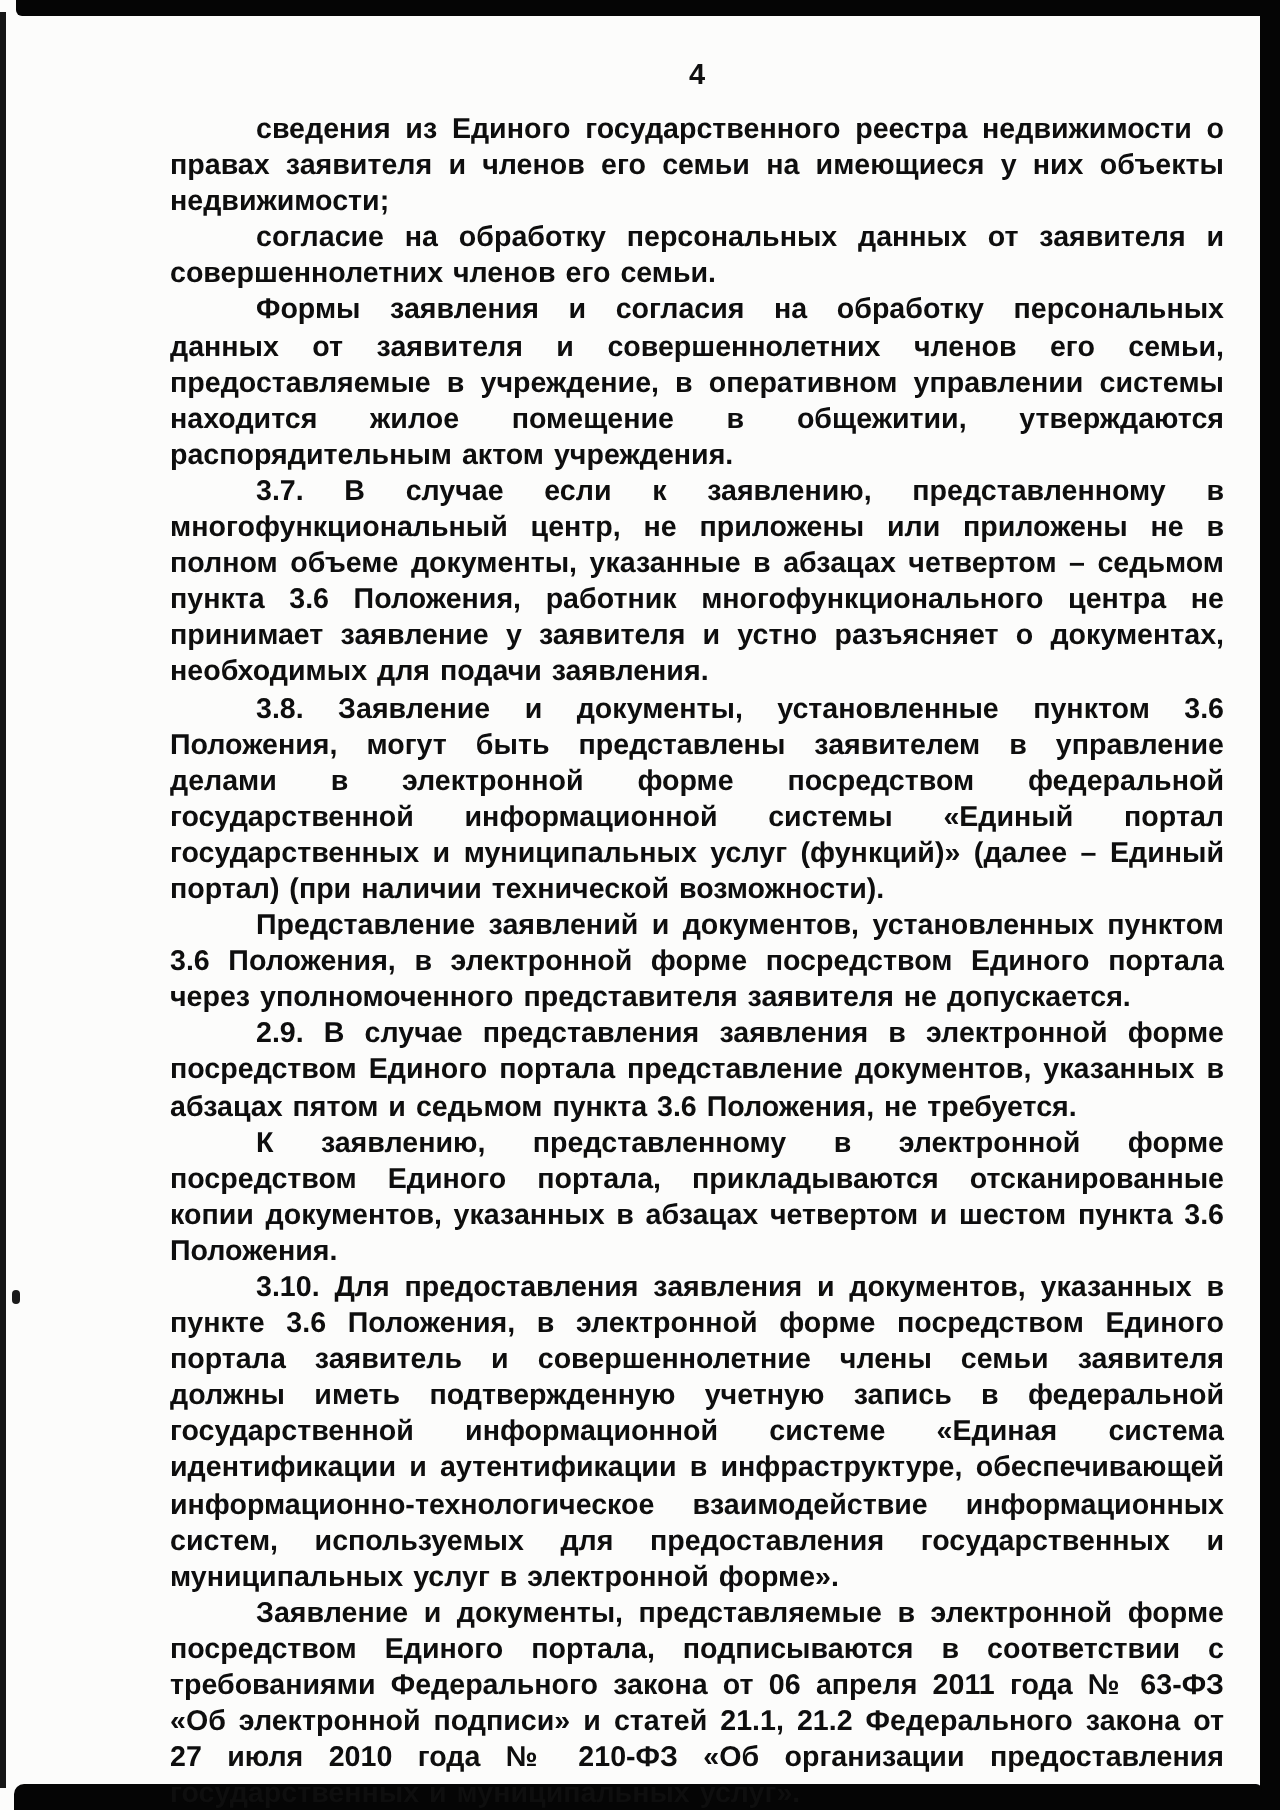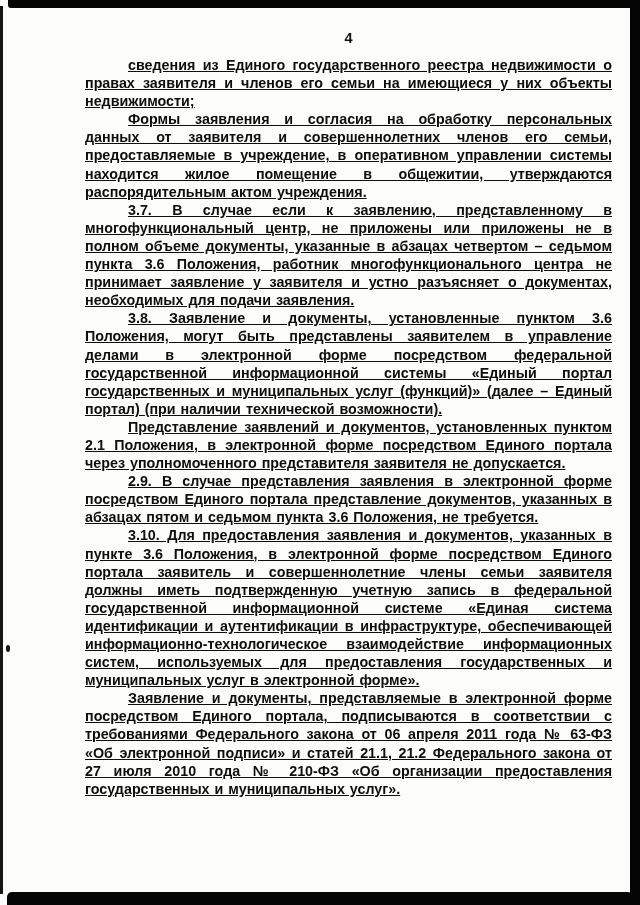--- a/index.html
+++ b/index.html
@@ -84,7 +84,6 @@
     text-align: justify;
     text-indent: 43px;
     word-spacing: 1px;
-    text-decoration: underline;
   }
 </style>
 </head>

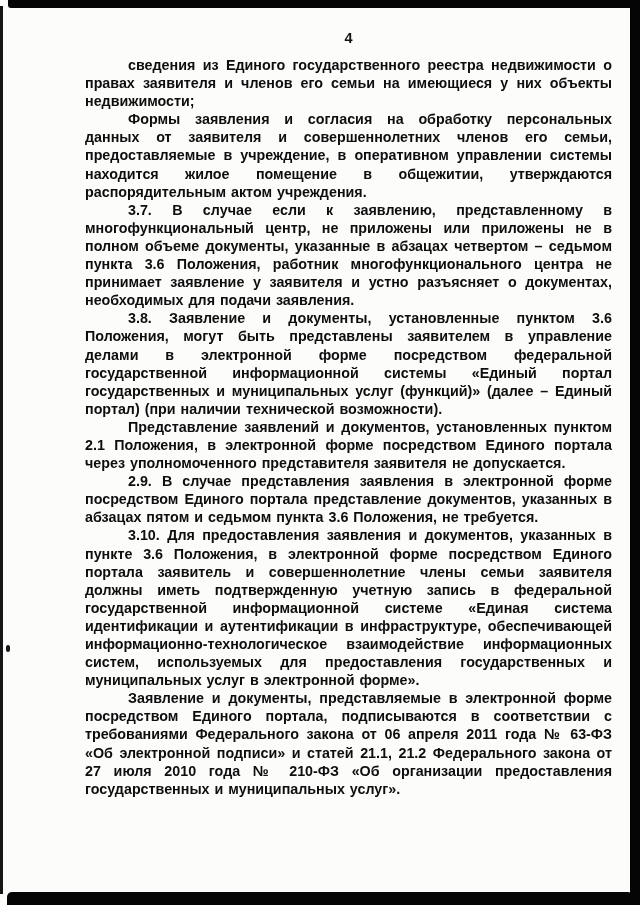--- a/index.html
+++ b/index.html
@@ -101,6 +101,7 @@
 
   <div class="text-block">
     <p>сведения из Единого государственного реестра недвижимости о правах заявителя и членов его семьи на имеющиеся у них объекты недвижимости;</p>
+    <p>согласие на обработку персональных данных от заявителя и совершеннолетних членов его семьи.</p>
     <p>Формы заявления и согласия на обработку персональных данных от заявителя и совершеннолетних членов его семьи, предоставляемые в учреждение, в оперативном управлении системы находится жилое помещение в общежитии, утверждаются распорядительным актом учреждения.</p>
     <p>3.7. В случае если к заявлению, представленному в многофункциональный центр, не приложены или приложены не в полном объеме документы, указанные в абзацах четвертом – седьмом пункта 3.6 Положения, работник многофункционального центра не принимает заявление у заявителя и устно разъясняет о документах, необходимых для подачи заявления.</p>
     <p>3.8. Заявление и документы, установленные пунктом 3.6 Положения, могут быть представлены заявителем в управление делами в электронной форме посредством федеральной государственной информационной системы «Единый портал государственных и муниципальных услуг (функций)» (далее – Единый портал) (при наличии технической возможности).</p>

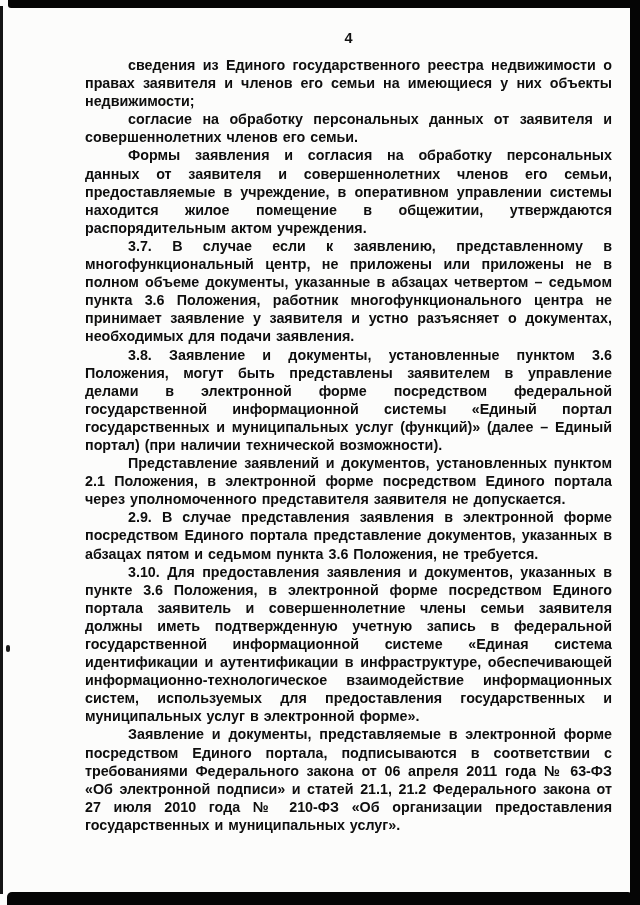--- a/index.html
+++ b/index.html
@@ -105,7 +105,7 @@
     <p>Формы заявления и согласия на обработку персональных данных от заявителя и совершеннолетних членов его семьи, предоставляемые в учреждение, в оперативном управлении системы находится жилое помещение в общежитии, утверждаются распорядительным актом учреждения.</p>
     <p>3.7. В случае если к заявлению, представленному в многофункциональный центр, не приложены или приложены не в полном объеме документы, указанные в абзацах четвертом – седьмом пункта 3.6 Положения, работник многофункционального центра не принимает заявление у заявителя и устно разъясняет о документах, необходимых для подачи заявления.</p>
     <p>3.8. Заявление и документы, установленные пунктом 3.6 Положения, могут быть представлены заявителем в управление делами в электронной форме посредством федеральной государственной информационной системы «Единый портал государственных и муниципальных услуг (функций)» (далее – Единый портал) (при наличии технической возможности).</p>
-    <p>Представление заявлений и документов, установленных пунктом 2.1 Положения, в электронной форме посредством Единого портала через уполномоченного представителя заявителя не допускается.</p>
+    <p>Представление заявлений и документов, установленных пунктом 3.6 Положения, в электронной форме посредством Единого портала через уполномоченного представителя заявителя не допускается.</p>
     <p>2.9. В случае представления заявления в электронной форме посредством Единого портала представление документов, указанных в абзацах пятом и седьмом пункта 3.6 Положения, не требуется.</p>
     <p>3.10. Для предоставления заявления и документов, указанных в пункте 3.6 Положения, в электронной форме посредством Единого портала заявитель и совершеннолетние члены семьи заявителя должны иметь подтвержденную учетную запись в федеральной государственной информационной системе «Единая система идентификации и аутентификации в инфраструктуре, обеспечивающей информационно-технологическое взаимодействие информационных систем, используемых для предоставления государственных и муниципальных услуг в электронной форме».</p>
     <p>Заявление и документы, представляемые в электронной форме посредством Единого портала, подписываются в соответствии с требованиями Федерального закона от 06 апреля 2011 года № 63-ФЗ «Об электронной подписи» и статей 21.1, 21.2 Федерального закона от 27 июля 2010 года № 210-ФЗ «Об организации предоставления государственных и муниципальных услуг».</p>

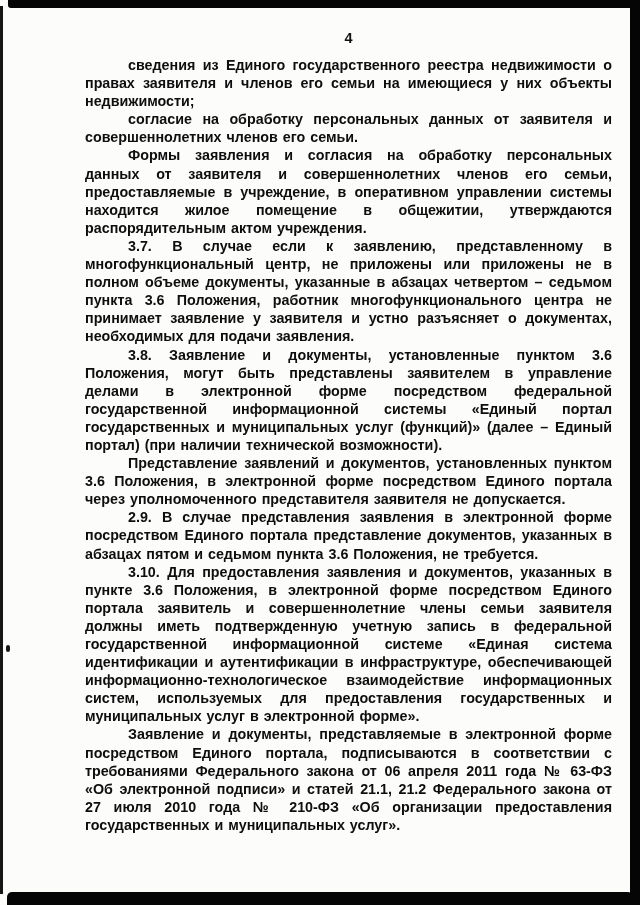--- a/index.html
+++ b/index.html
@@ -107,6 +107,7 @@
     <p>3.8. Заявление и документы, установленные пунктом 3.6 Положения, могут быть представлены заявителем в управление делами в электронной форме посредством федеральной государственной информационной системы «Единый портал государственных и муниципальных услуг (функций)» (далее – Единый портал) (при наличии технической возможности).</p>
     <p>Представление заявлений и документов, установленных пунктом 3.6 Положения, в электронной форме посредством Единого портала через уполномоченного представителя заявителя не допускается.</p>
     <p>2.9. В случае представления заявления в электронной форме посредством Единого портала представление документов, указанных в абзацах пятом и седьмом пункта 3.6 Положения, не требуется.</p>
+    <p>К заявлению, представленному в электронной форме посредством Единого портала, прикладываются отсканированные копии документов, указанных в абзацах четвертом и шестом пункта 3.6 Положения.</p>
     <p>3.10. Для предоставления заявления и документов, указанных в пункте 3.6 Положения, в электронной форме посредством Единого портала заявитель и совершеннолетние члены семьи заявителя должны иметь подтвержденную учетную запись в федеральной государственной информационной системе «Единая система идентификации и аутентификации в инфраструктуре, обеспечивающей информационно-технологическое взаимодействие информационных систем, используемых для предоставления государственных и муниципальных услуг в электронной форме».</p>
     <p>Заявление и документы, представляемые в электронной форме посредством Единого портала, подписываются в соответствии с требованиями Федерального закона от 06 апреля 2011 года № 63-ФЗ «Об электронной подписи» и статей 21.1, 21.2 Федерального закона от 27 июля 2010 года № 210-ФЗ «Об организации предоставления государственных и муниципальных услуг».</p>
 

